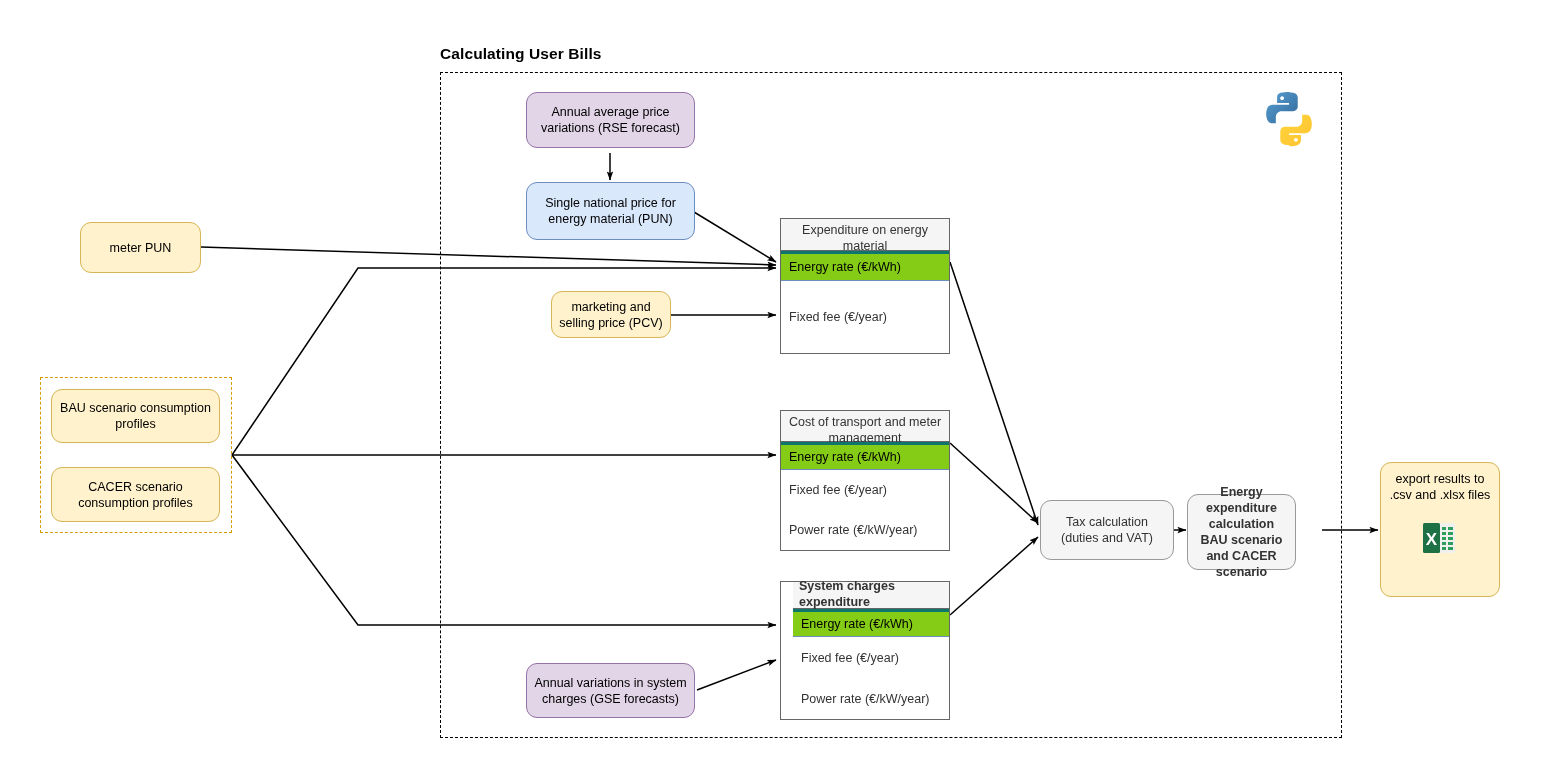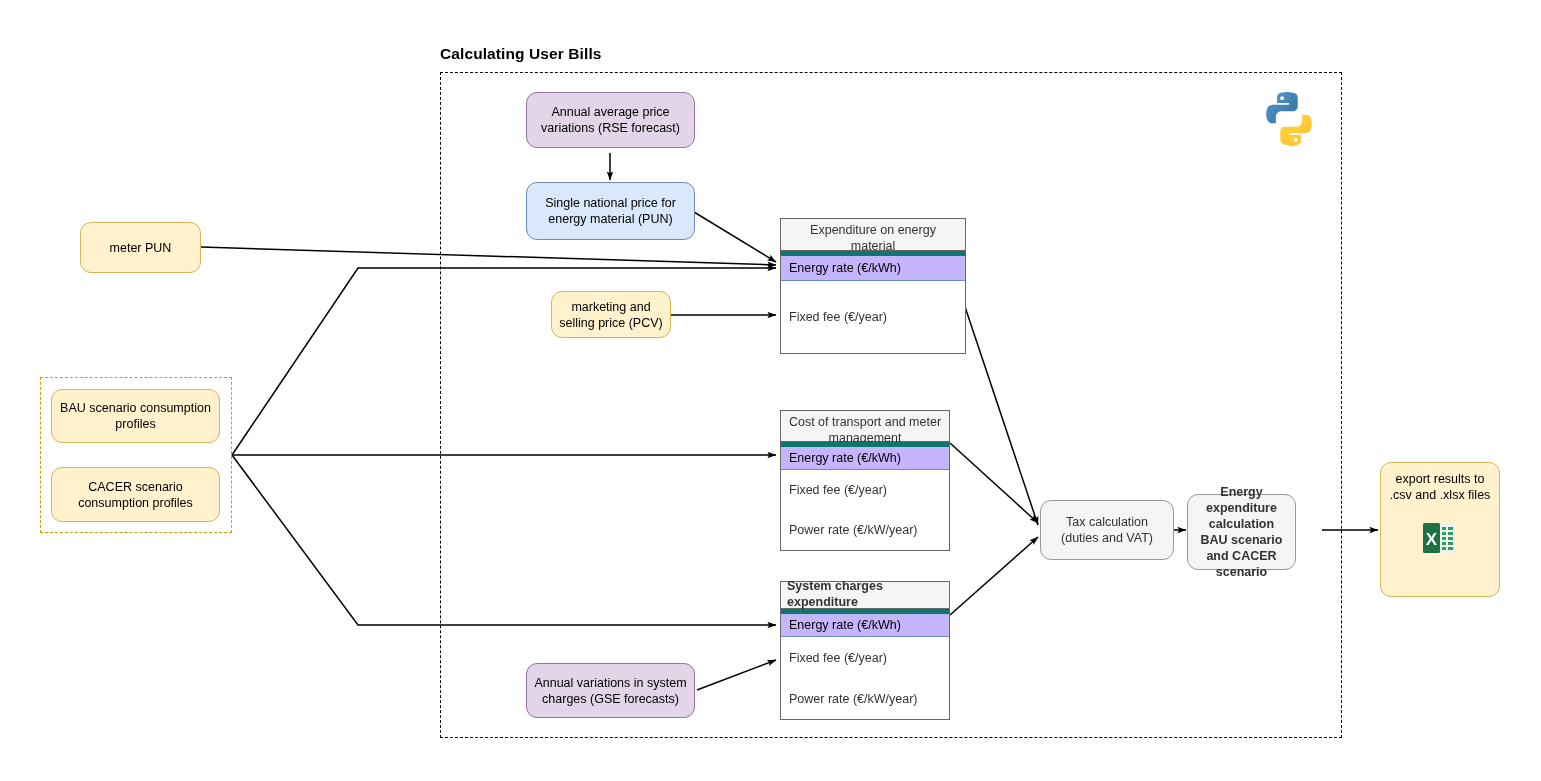--- a/index.html
+++ b/index.html
@@ -245,7 +245,7 @@
   </span>
 </div>
 
-<div class="tbl" style="left:780px; top:218px; width:186px; height:136px;">
+<div class="tbl" style="left:780px; top:218px; width:170px; height:136px;">
   <div class="tbl-head leftish" style="height:32px;">Expenditure on energy material</div>
   <div class="tbl-row hl" style="height:30px;">Energy rate (€/kWh)</div>
   <div class="tbl-row" style="height:72px;">Fixed fee (€/year)</div>

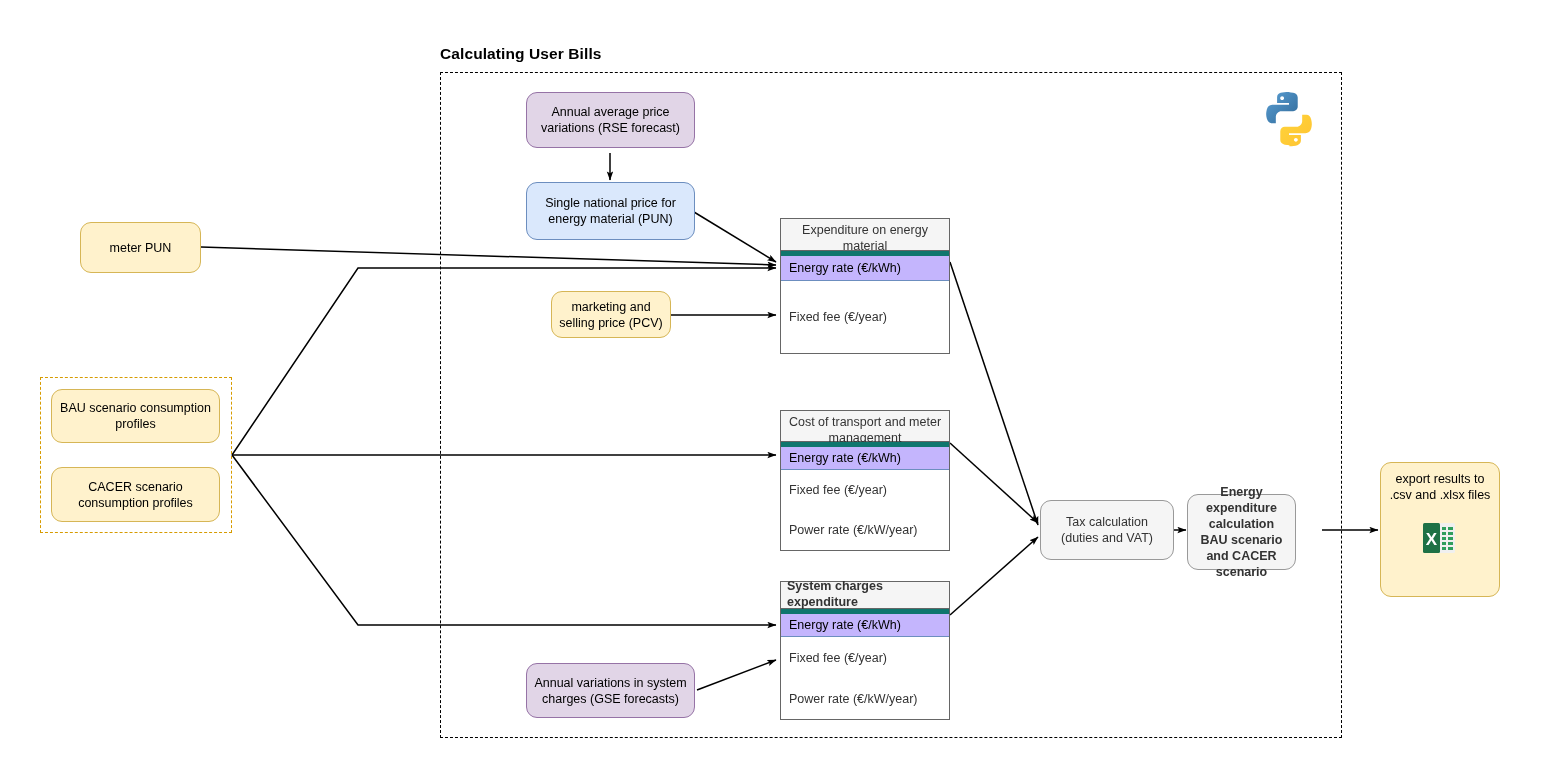--- a/index.html
+++ b/index.html
@@ -111,8 +111,8 @@
     color: #333333;
   }
   .tbl-row.hl {
-    background: #c4b5fd;
-    border-top: 5px solid #0f766e;
+    background: #84cc16;
+    border-top: 3px solid #0f766e;
     border-bottom: 1px solid #6c8ebf;
     color: #000000;
   }

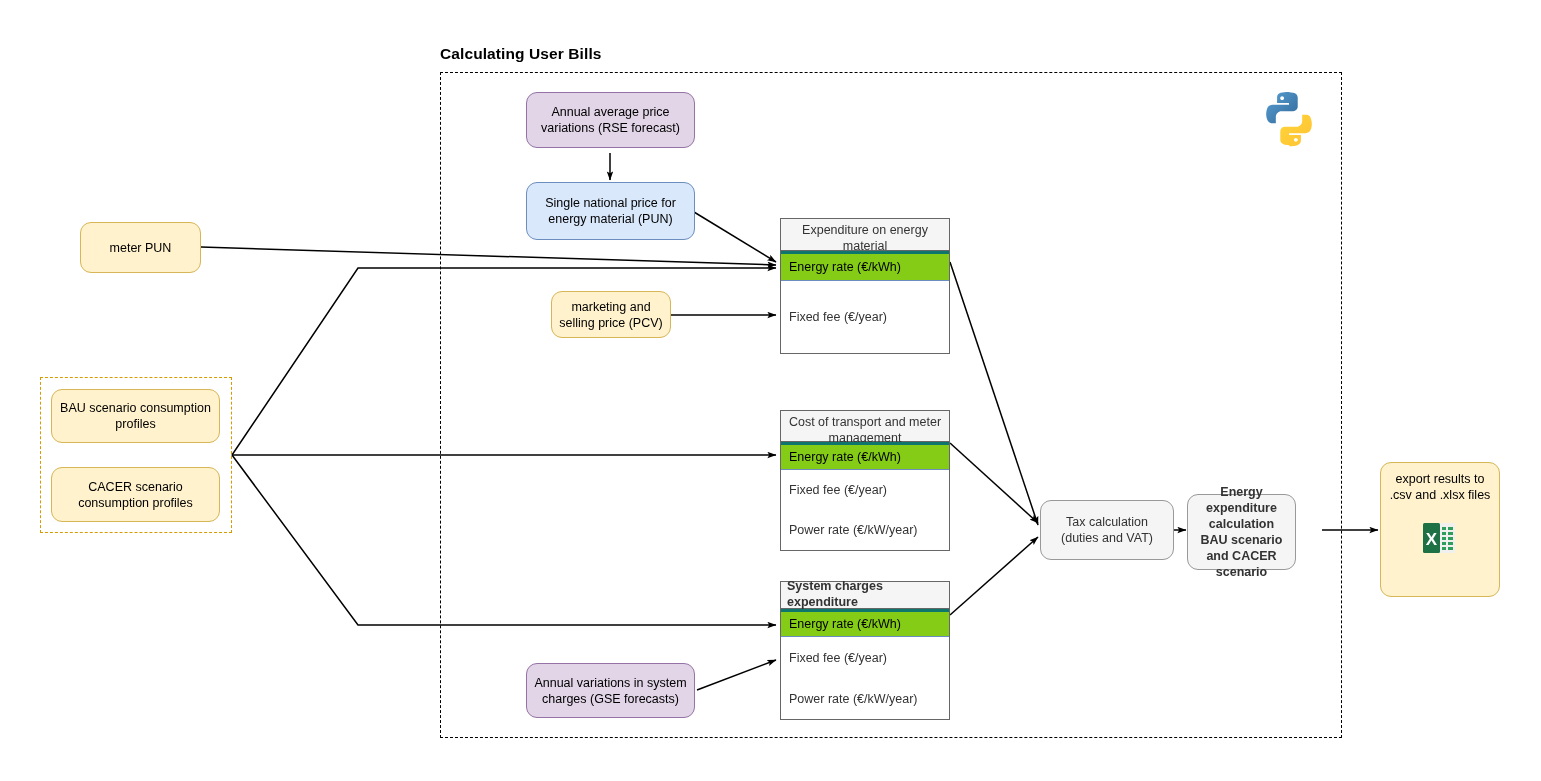--- a/index.html
+++ b/index.html
@@ -258,7 +258,7 @@
   <div class="tbl-row" style="height:40px;">Power rate (€/kW/year)</div>
 </div>
 
-<div class="tbl" style="left:780px; top:581px; width:170px; height:139px;">
+<div class="tbl" style="left:780px; top:581px; width:170px; height:139px;padding-left:12px;">
   <div class="tbl-head bold" style="height:27px; display:flex; align-items:center;">System charges expenditure</div>
   <div class="tbl-row hl" style="height:28px;">Energy rate (€/kWh)</div>
   <div class="tbl-row" style="height:41px;">Fixed fee (€/year)</div>

